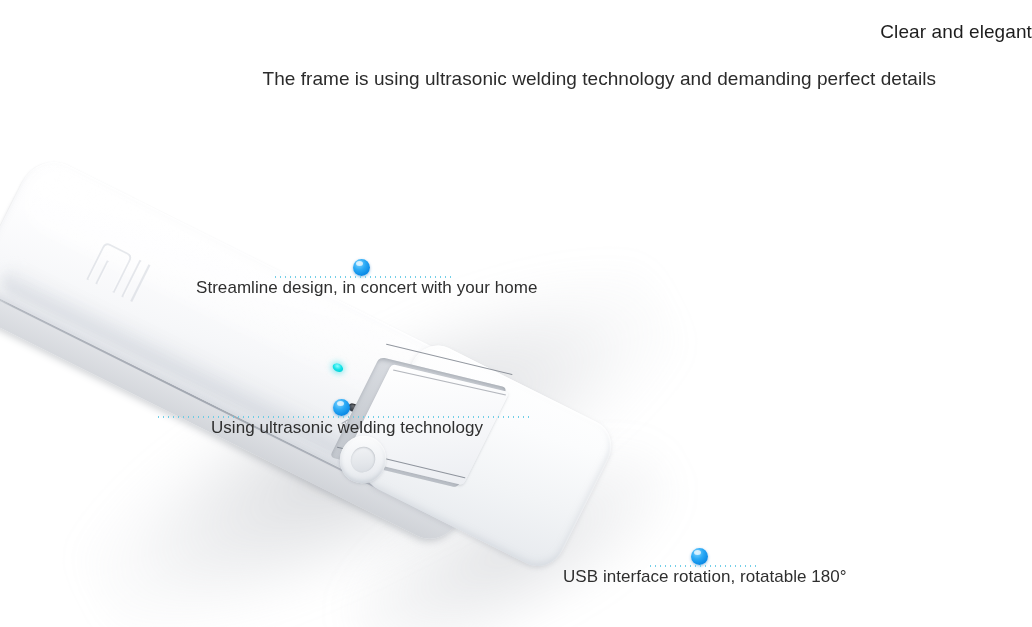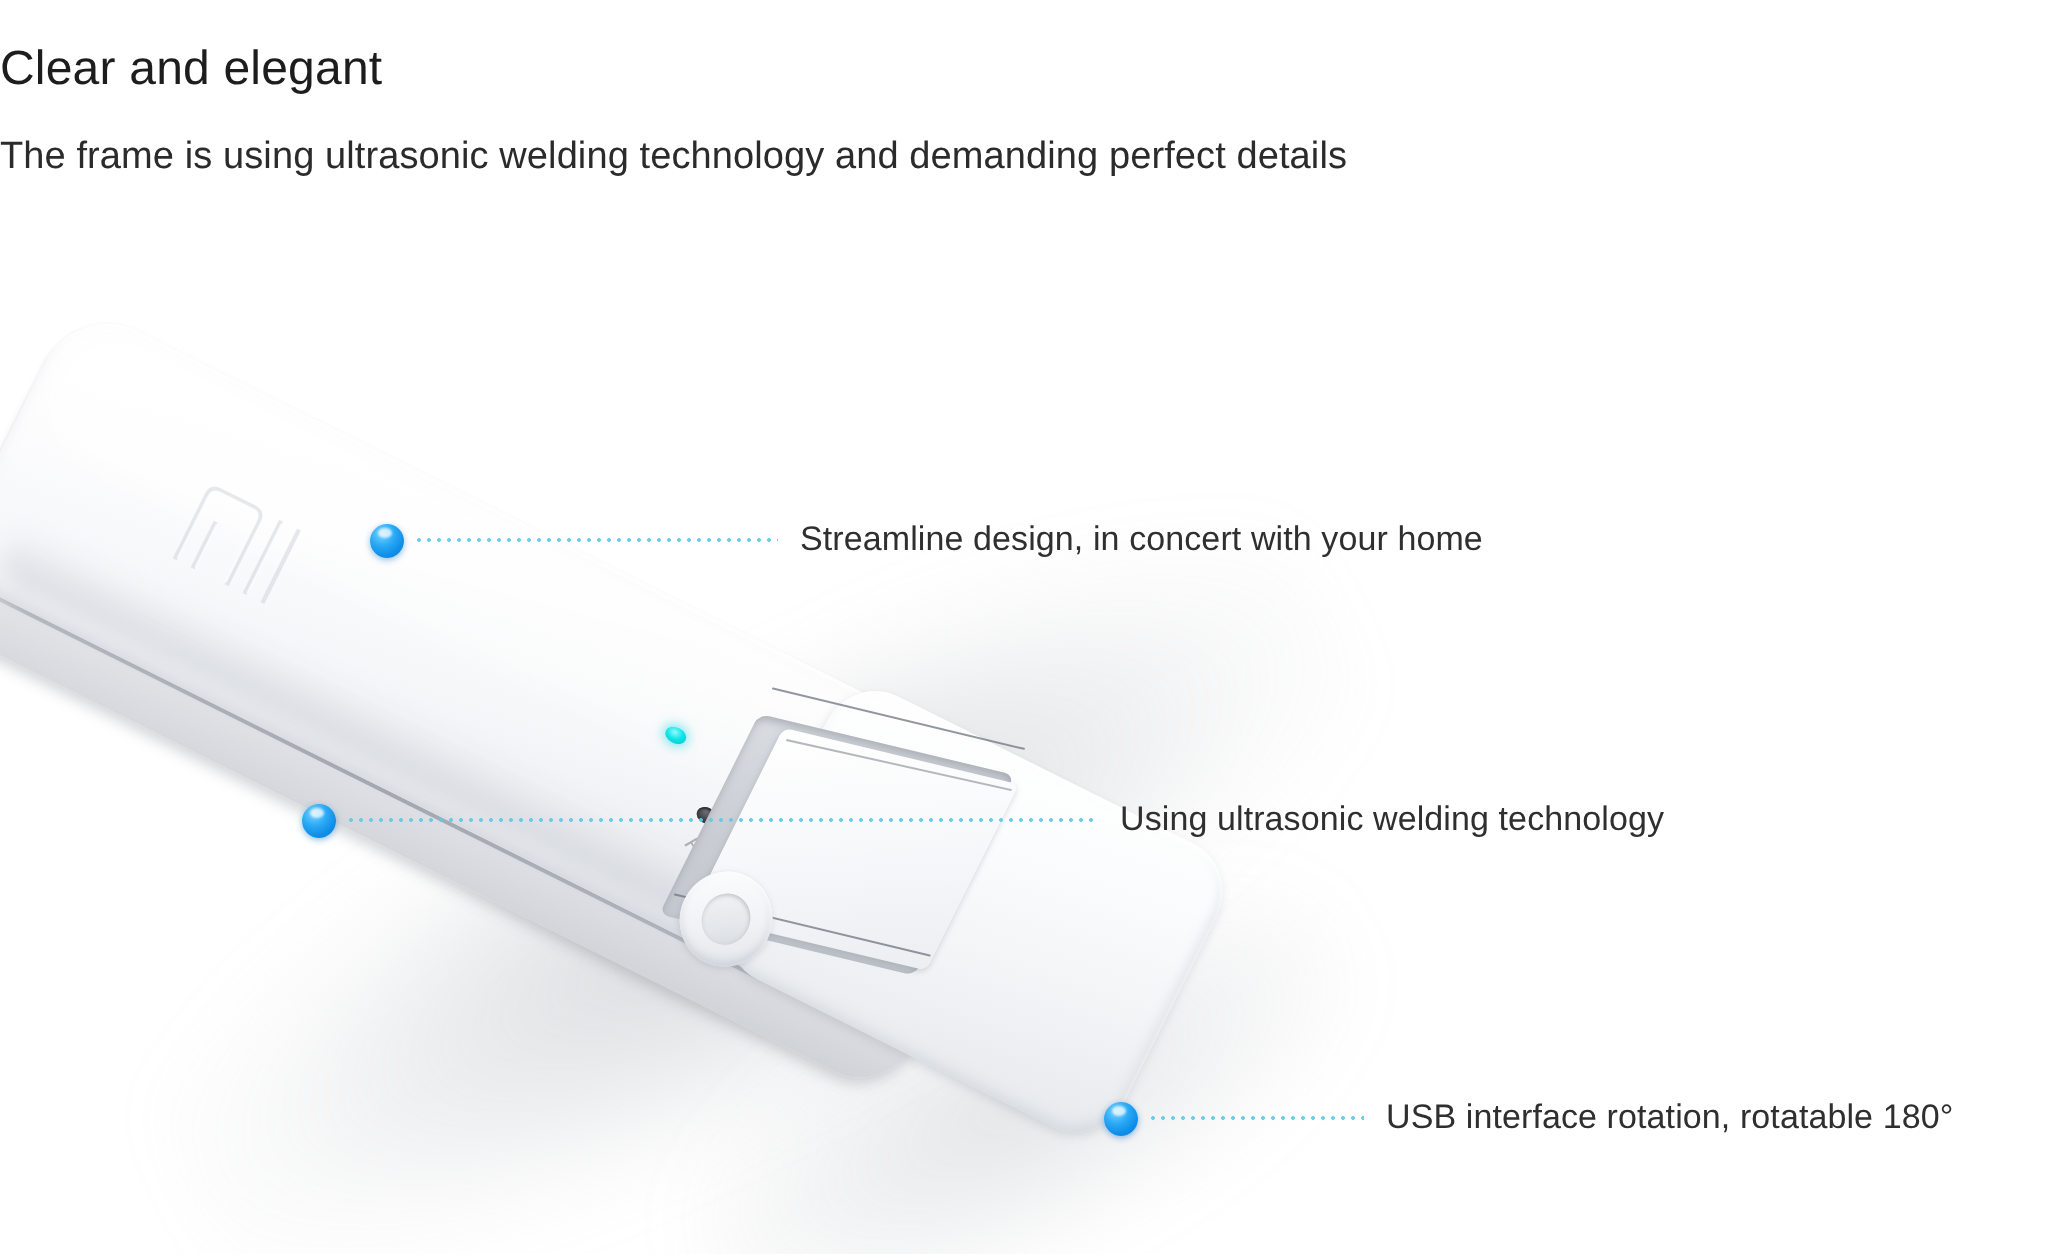--- a/index.html
+++ b/index.html
@@ -27,8 +27,8 @@
     left: 0;
     top: 2px;
     width: 1032px;
-    text-align: left;
-    font-size: 24px;
+    text-align: right;
+    font-size: 19px;
     font-weight: 300;
     color: #1d1d1d;
     letter-spacing: 0.1px;

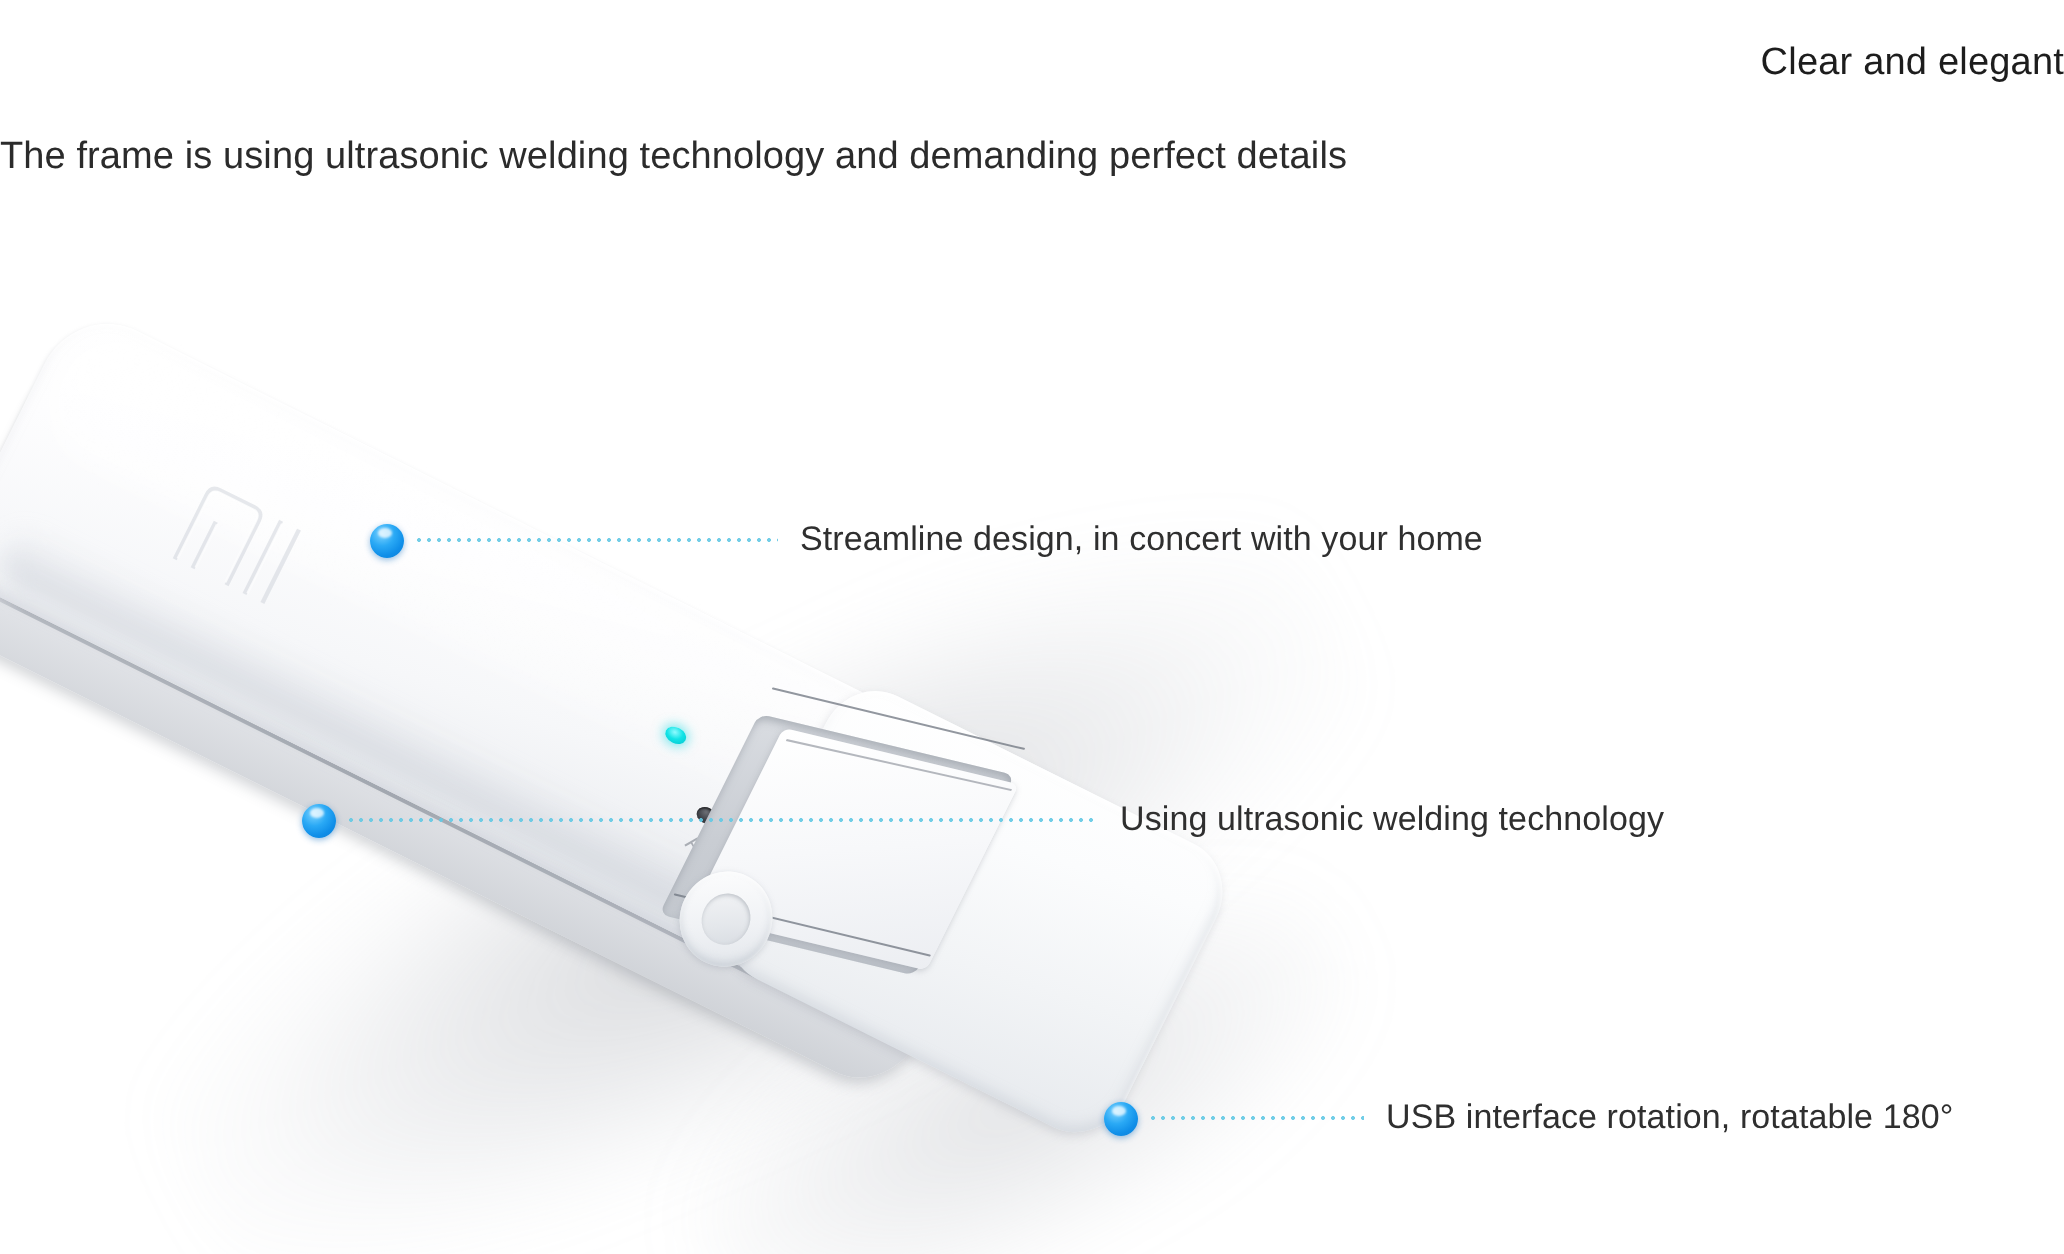--- a/index.html
+++ b/index.html
@@ -39,7 +39,7 @@
     left: 0;
     top: 50px;
     width: 936px;
-    text-align: left;
+    text-align: right;
     font-size: 19px;
     font-weight: 400;
     color: #2b2b2b;

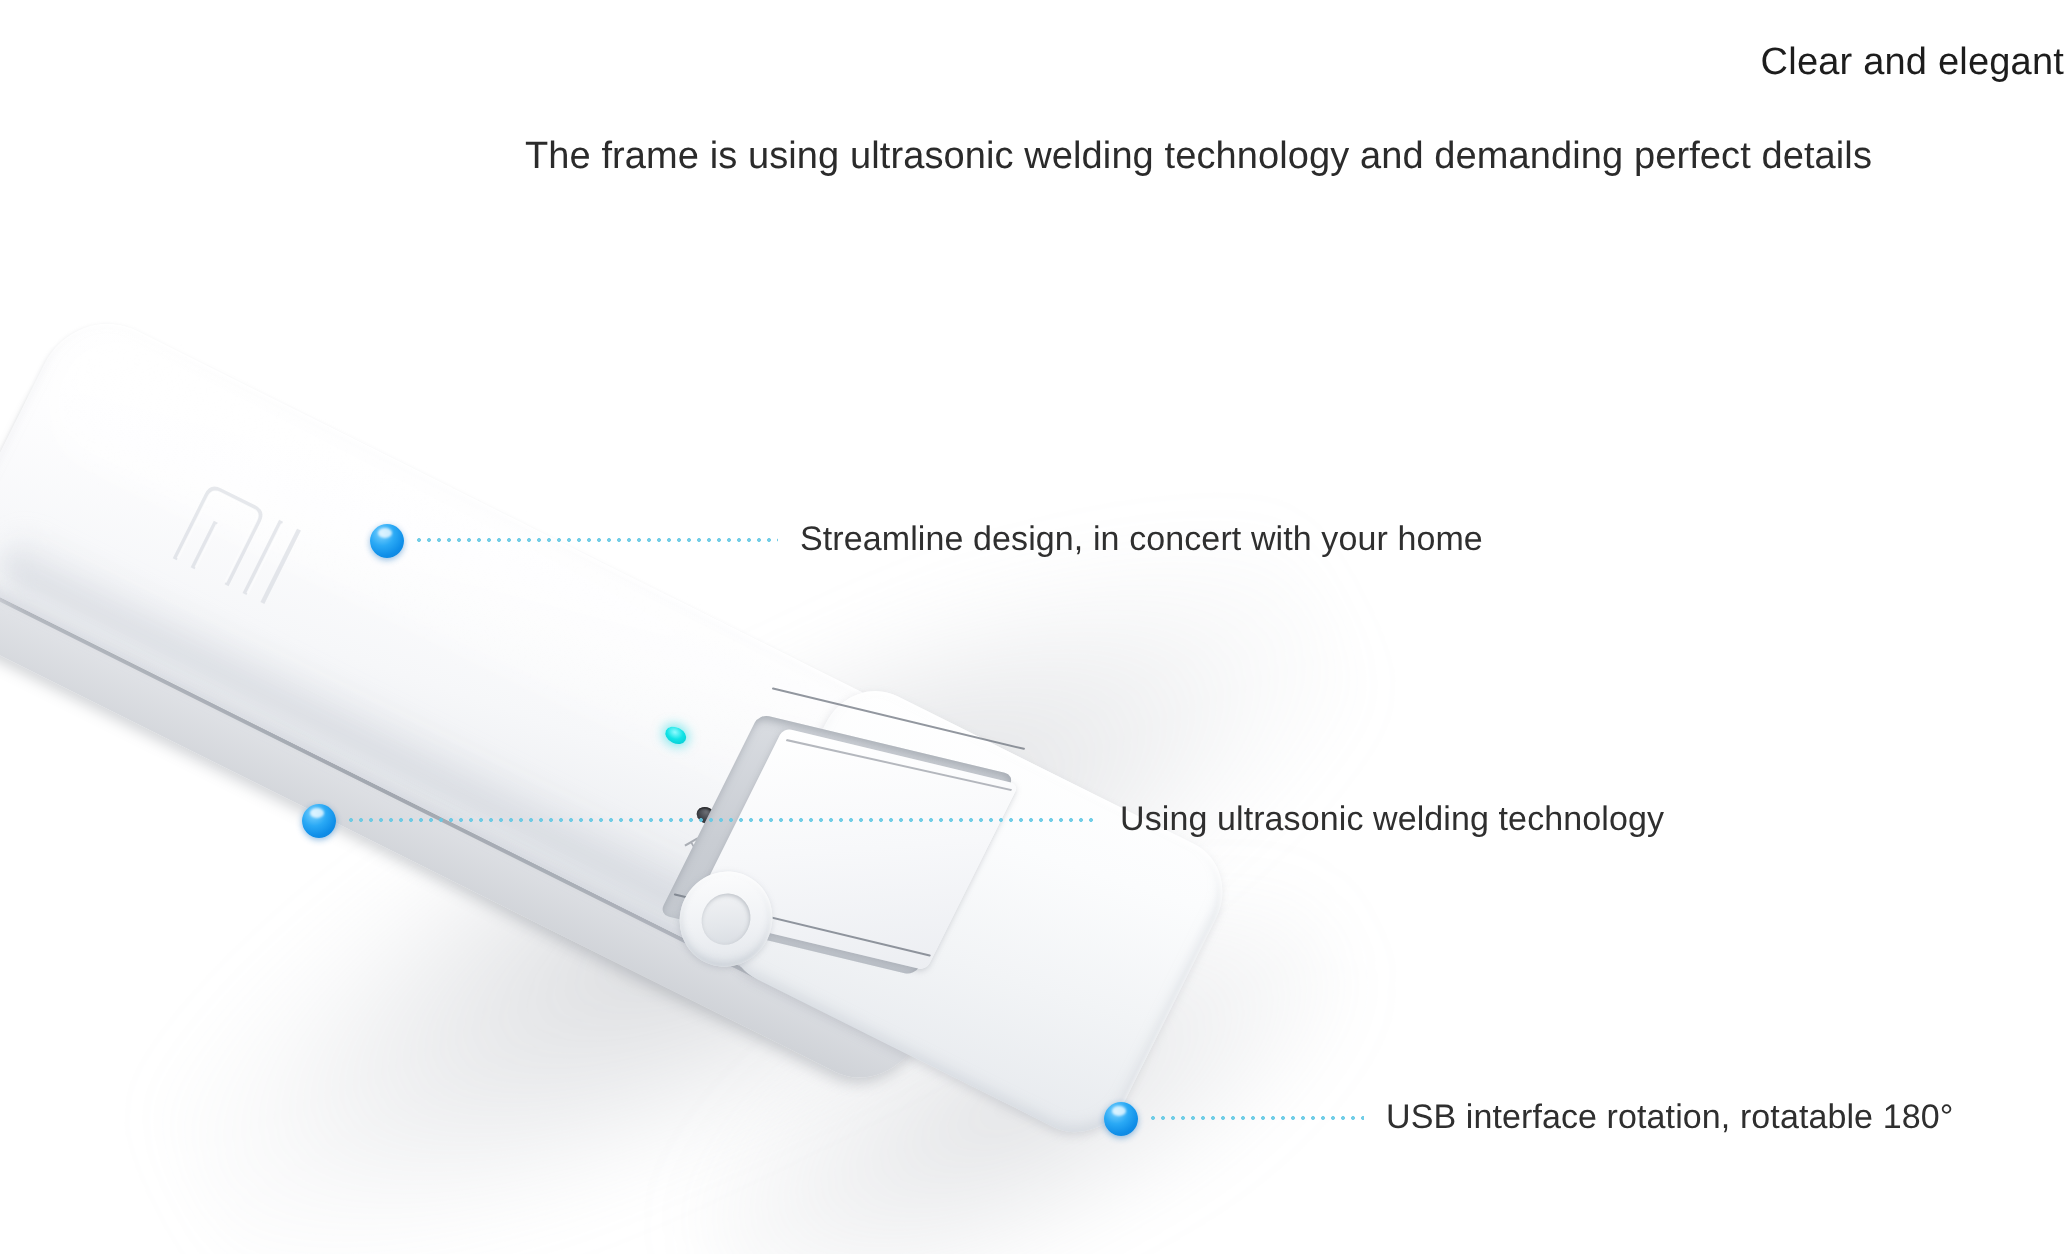--- a/index.html
+++ b/index.html
@@ -337,6 +337,7 @@
     display: flex;
     align-items: center;
     height: 22px;
+    flex-direction: column;
   }
   .callout-dot {
     position: relative;

